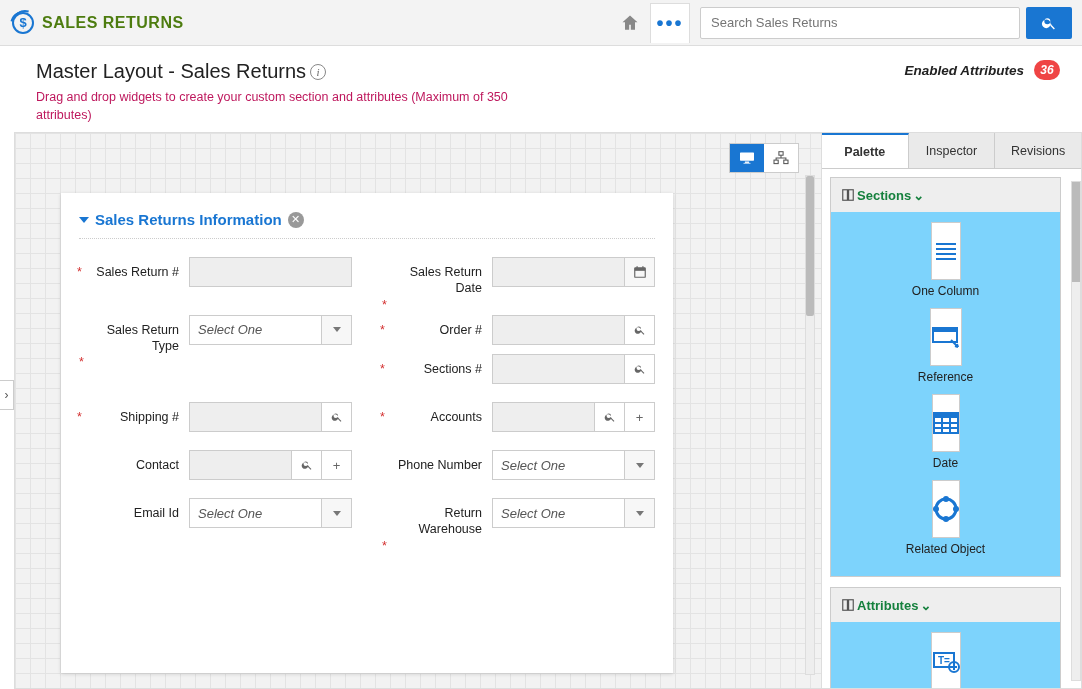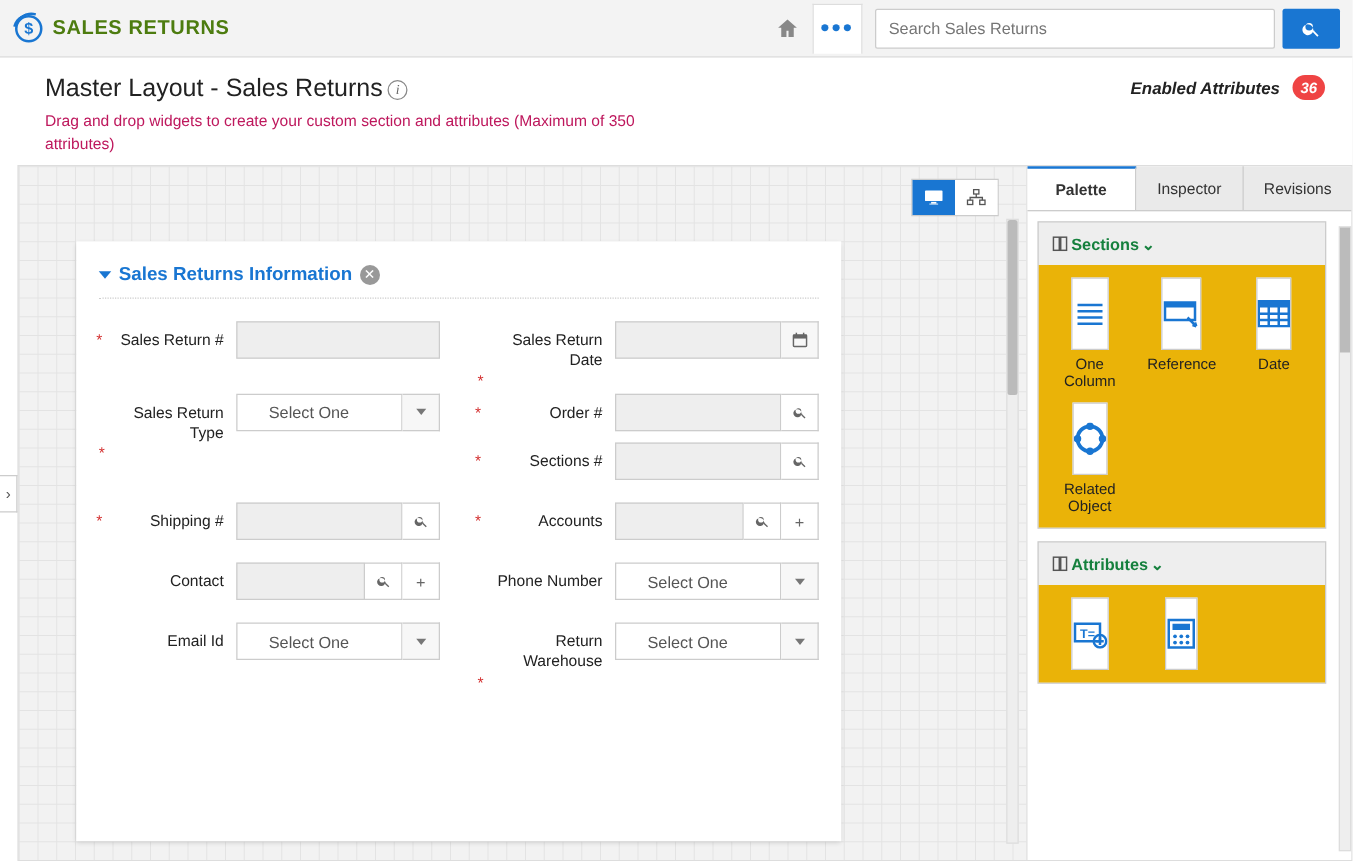--- a/index.html
+++ b/index.html
@@ -78,7 +78,7 @@
   .panel-body { padding:8px; overflow:auto; position:absolute; top:36px; bottom:0; left:0; right:12px;}
   .group { border:1px solid #ccc; background:#eee; margin-bottom:10px; }
   .group-head { height:34px; display:flex; align-items:center; gap:2px; padding:0 10px; font-weight:bold; font-size:13px; color:#15803d; cursor:pointer; }
-  .group-body { background:#eab308; padding:10px; display:grid; grid-template-columns:1fr 1fr 1fr; gap:10px 12px; }
+  .group-body { background:#7dd3fc; padding:10px; display:grid; grid-template-columns:1fr; gap:10px 12px; }
   .tile { border:1px solid #ccc; background:#fff; height:58px; display:flex; align-items:center; justify-content:center; color:#1976d2; cursor:pointer; }
   .tile-label { text-align:center; font-size:12px; color:#222; margin-top:4px; }
   .tile-wrap { display:flex; flex-direction:column; align-items:center; }

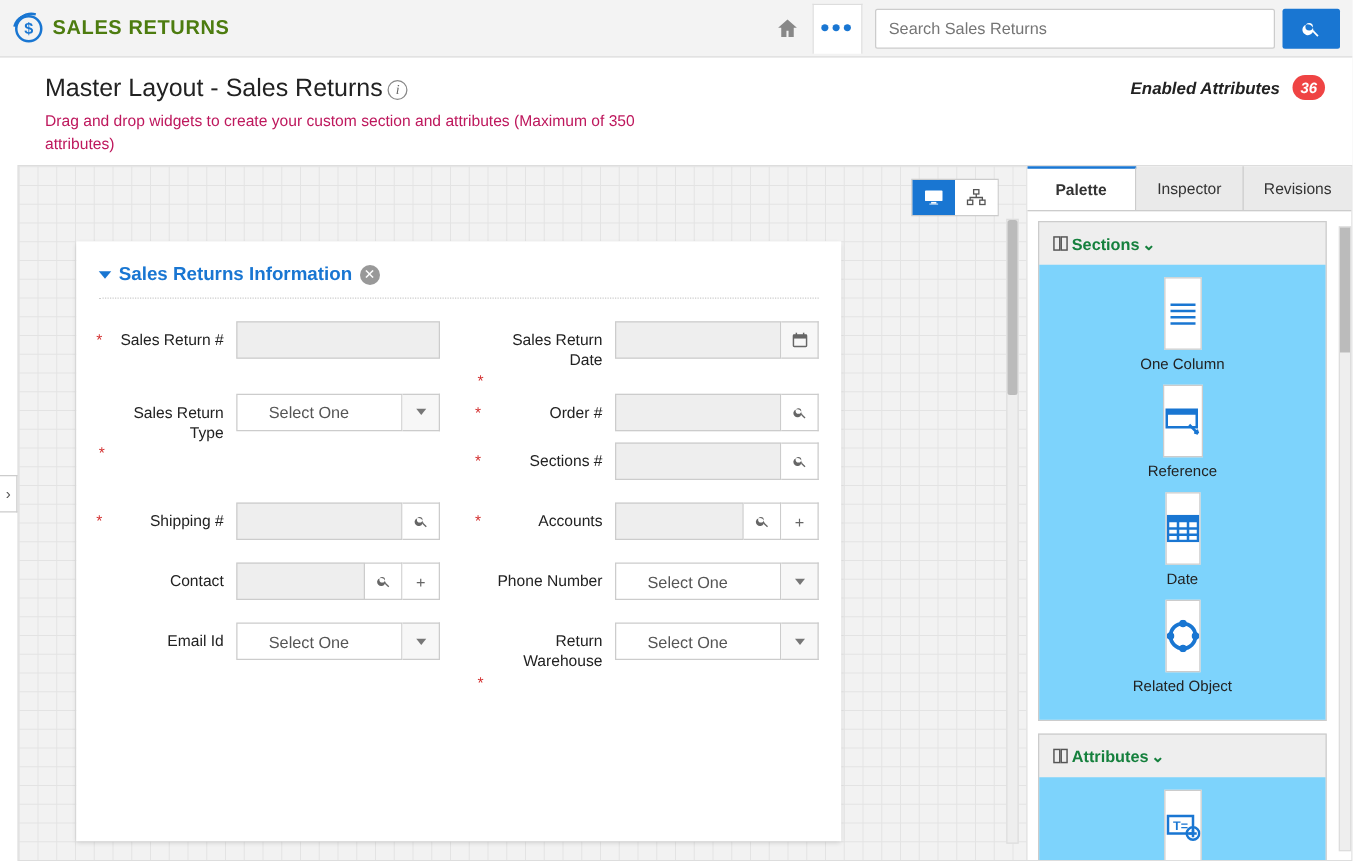--- a/index.html
+++ b/index.html
@@ -57,7 +57,7 @@
   .req-left { left:-2px; top:7px; }
   .req-below { display:block; text-align:right; }
   .form-control-wrap { flex:1; display:flex; }
-  .form-control { height:30px; border:1px solid #ccc; background:#eee; flex:1; padding:0 25px; font-size:13px; color:#555; display:flex; align-items:center; }
+  .form-control { height:30px; border:1px solid #ccc; background:#eee; flex:1; padding:0 8px; font-size:13px; color:#555; display:flex; align-items:center;font-style:italic; }
   .form-control.white { background:#fff; }
   .form-addon { width:30px; height:30px; border:1px solid #ccc; border-left:none; background:#fff; color:#666; display:flex; align-items:center; justify-content:center; cursor:pointer; font-size:13px;}
   .form-addon-grey { background:#f7f7f7; }

